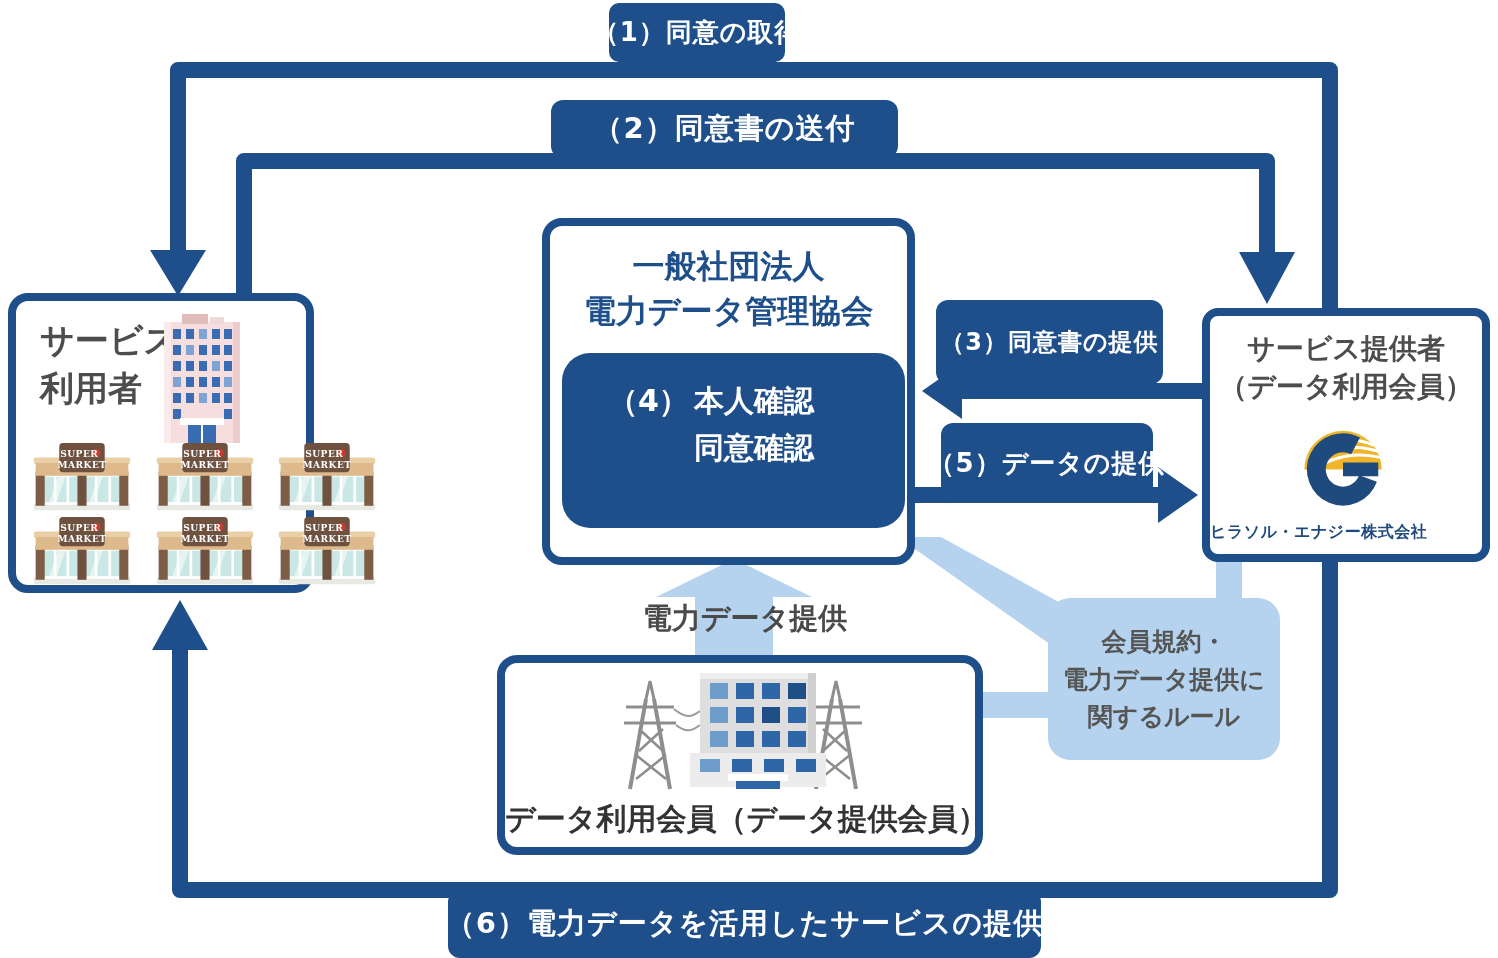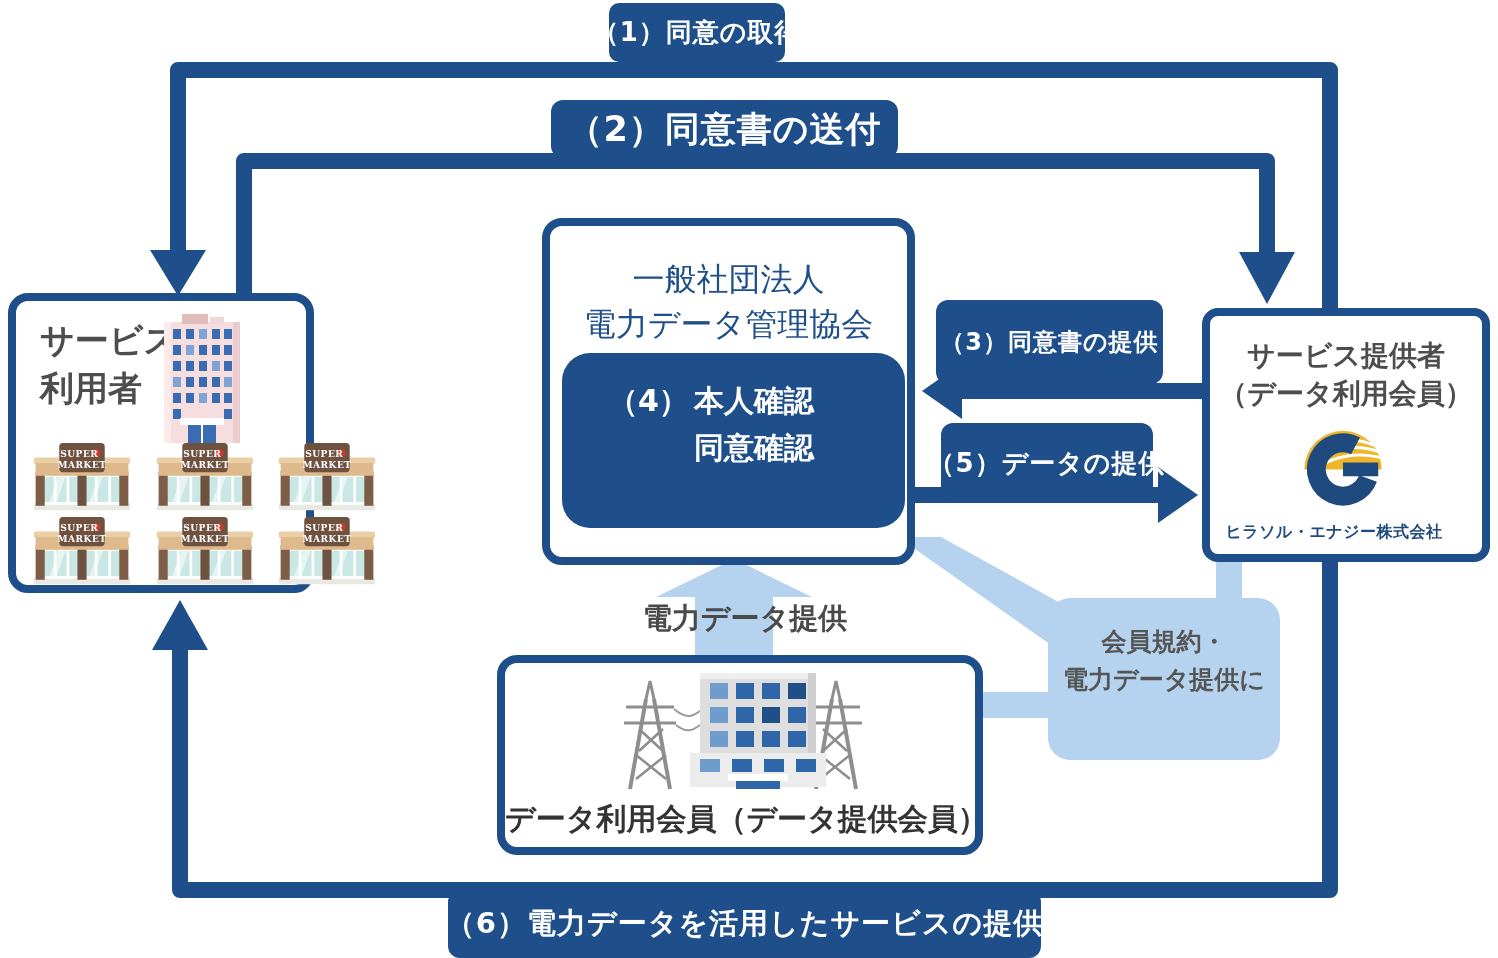--- a/index.html
+++ b/index.html
@@ -52,7 +52,7 @@
   <div class="lbl" style="left:609px;top:3px;width:176px;height:59px;font-size:26px;border-radius:10px">（1）同意の取得</div>
 
 
-  <div class="lbl" style="left:551px;top:100px;width:347px;height:58px;font-size:35px">（2）同意書の送付</div>
+  <div class="lbl" style="left:551px;top:100px;width:347px;height:58px;font-size:29px">（2）同意書の送付</div>
 
   <div class="lbl" style="left:936px;top:300px;width:227px;height:84px;font-size:24px">（3）同意書の提供</div>
 

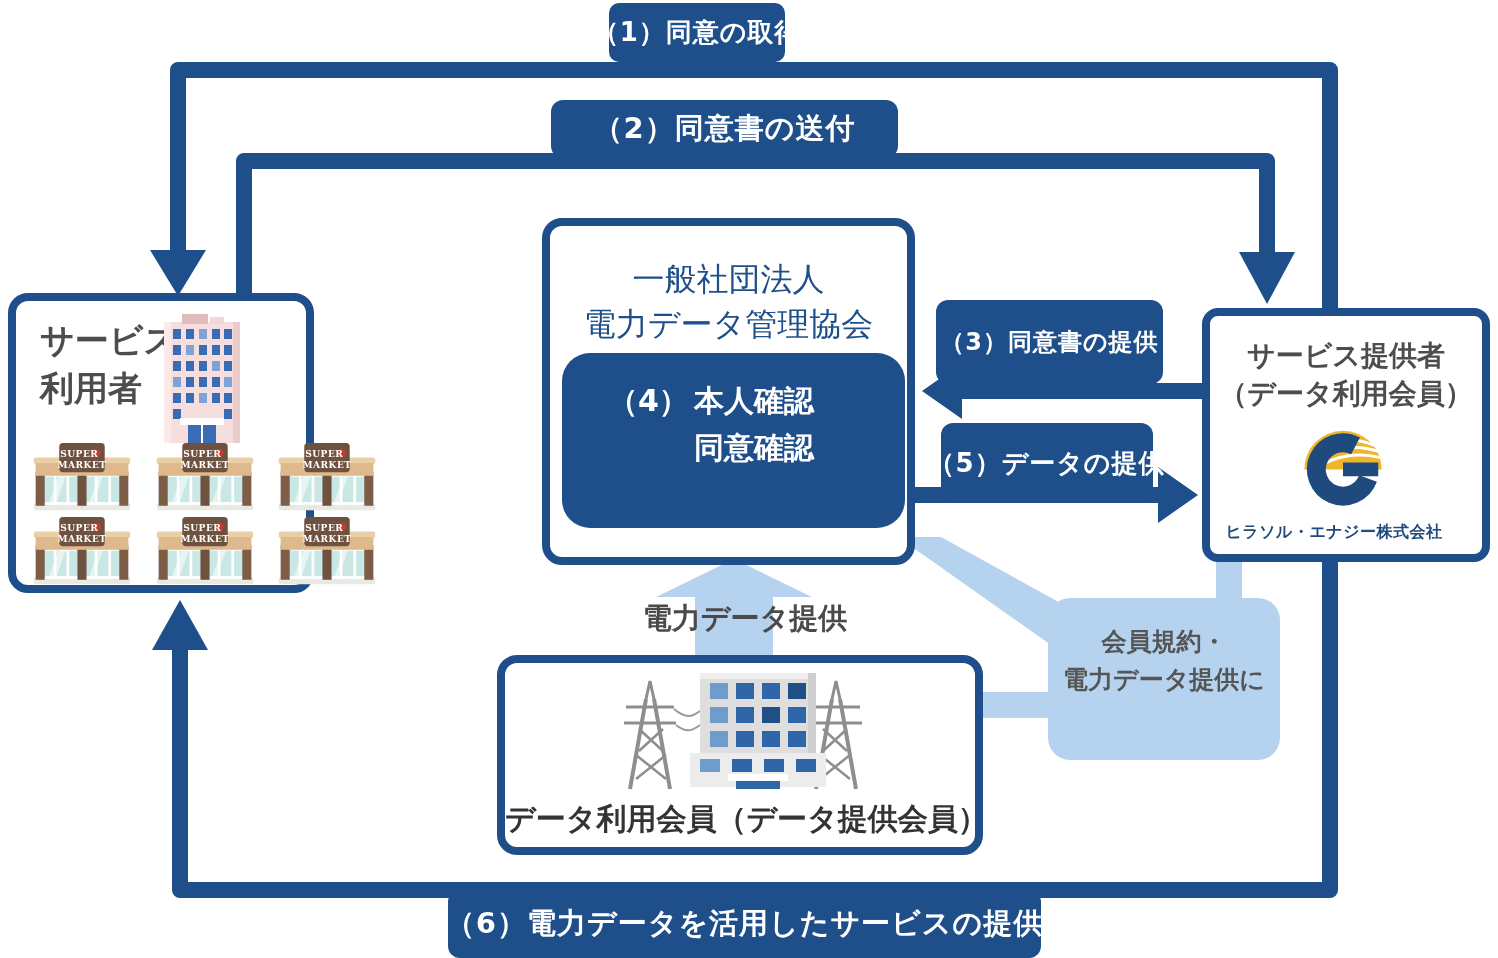--- a/index.html
+++ b/index.html
@@ -258,7 +258,7 @@
     </div>
 
   <div class="wbox" style="left:542px;top:218px;width:373px;height:347px">
-    <div style="margin-top:31px;text-align:center;font-size:32px;font-weight:normal;color:var(--navy);line-height:1.4">
+    <div style="margin-top:18px;text-align:center;font-size:32px;font-weight:bold;color:var(--navy);line-height:1.4">
       <span style="display:block">一般社団法人</span>
       <span style="display:block">電力データ管理協会</span>
     </div>

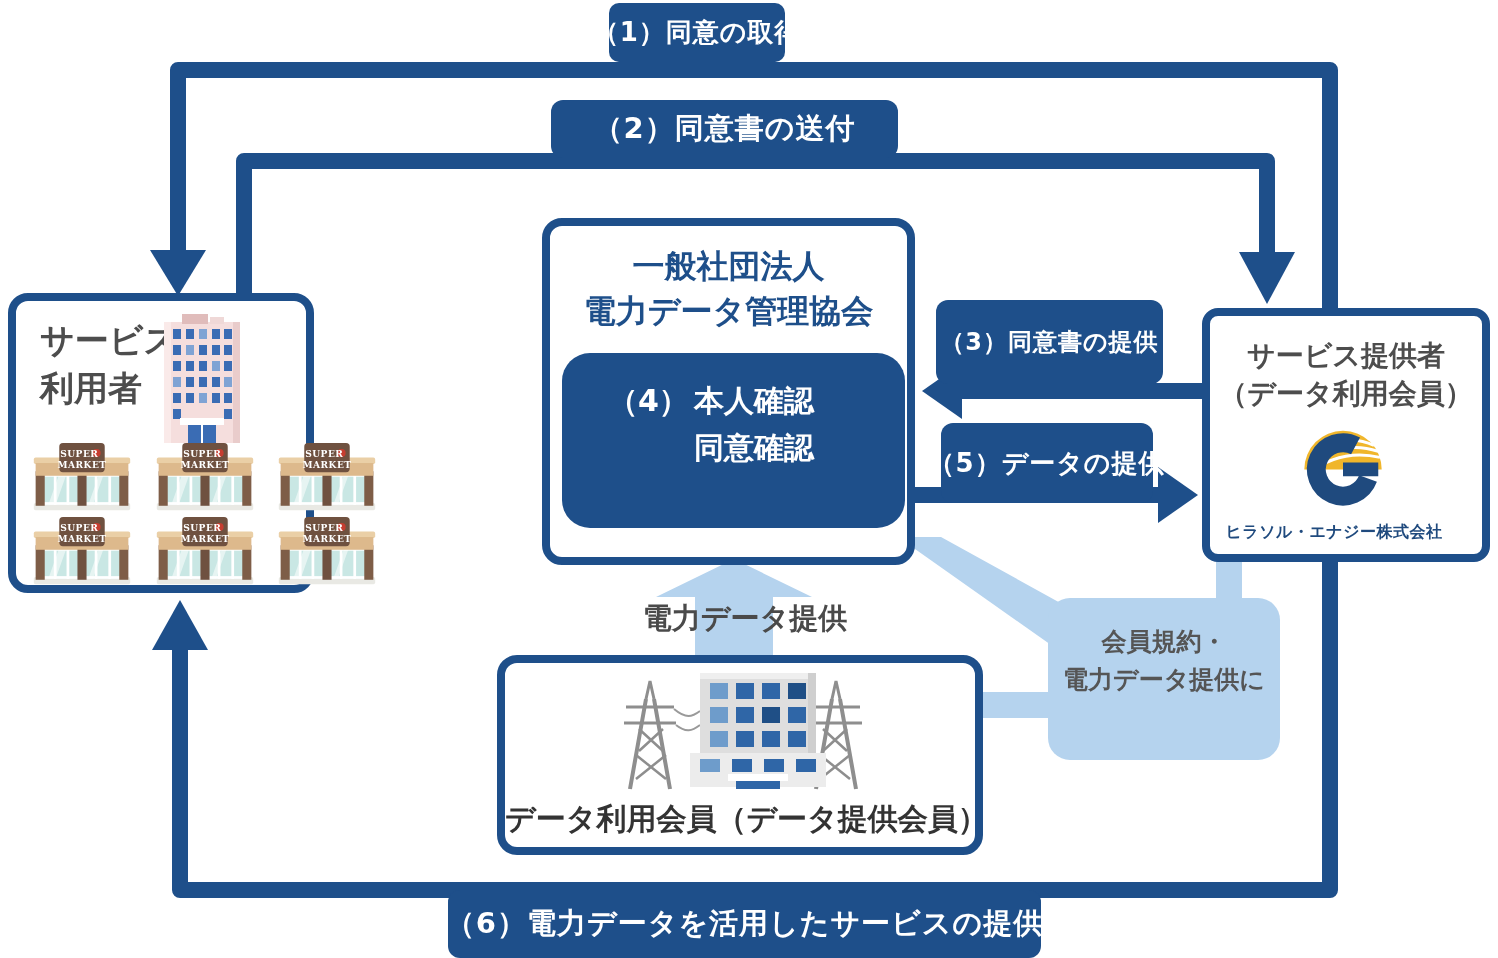--- a/index.html
+++ b/index.html
@@ -271,7 +271,7 @@
   </div>
 
   <div class="wbox" style="left:1202px;top:308px;width:288px;height:254px;border-radius:16px">
-    <div style="margin-top:21px;text-align:center;font-size:28px;font-weight:bold;color:var(--title-gray);line-height:1.35">
+    <div style="margin-top:14px;text-align:center;font-size:28px;font-weight:bold;color:var(--title-gray);line-height:1.35">
       <span style="display:block">サービス提供者</span>
       <span style="display:block">（データ利用会員）</span>
     </div>

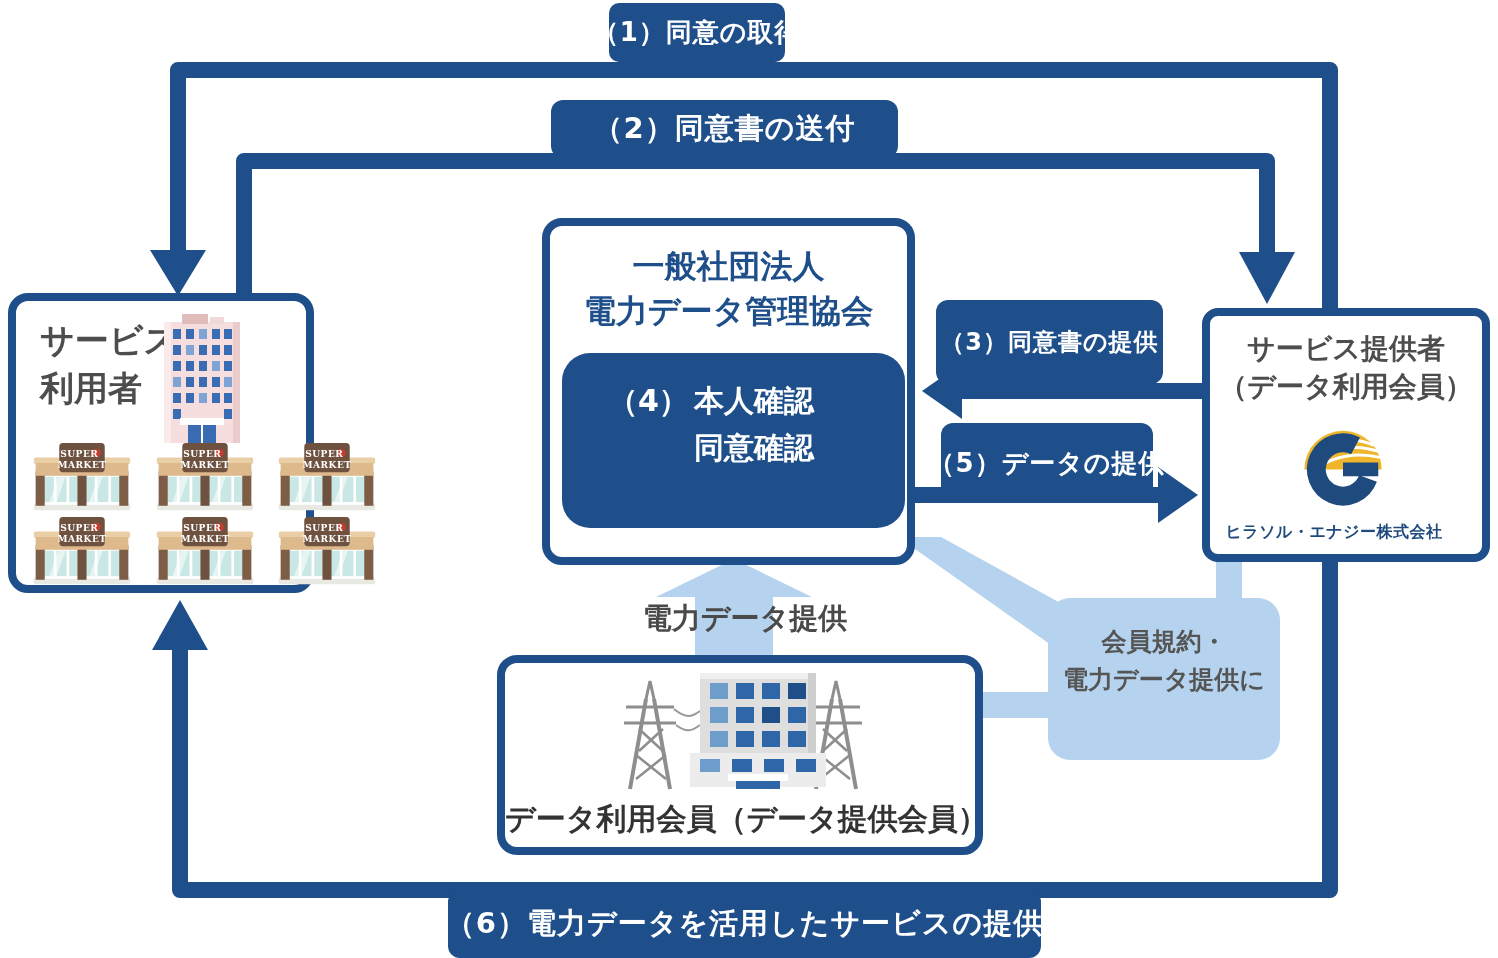--- a/index.html
+++ b/index.html
@@ -285,7 +285,7 @@
       <path d="M64.6 26.6 A31 31 0 1 0 79.1 64.6" style="stroke:var(--logo-navy)" stroke-width="22" fill="none"></path>
       <path d="M50 54 H91" style="stroke:var(--logo-navy)" stroke-width="16"></path>
     </svg>
-    <div class="abs" style="left:0;top:206px;width:248px;text-align:center;font-size:16px;font-weight:bold;color:var(--logo-navy);letter-spacing:.5px">ヒラソル・エナジー株式会社</div>
+    <div class="abs" style="left:0;top:206px;width:248px;font-size:16px;font-weight:bold;color:var(--logo-navy);letter-spacing:.5px">ヒラソル・エナジー株式会社</div>
   </div>
 
   <div class="wbox" style="left:497px;top:655px;width:486px;height:200px">

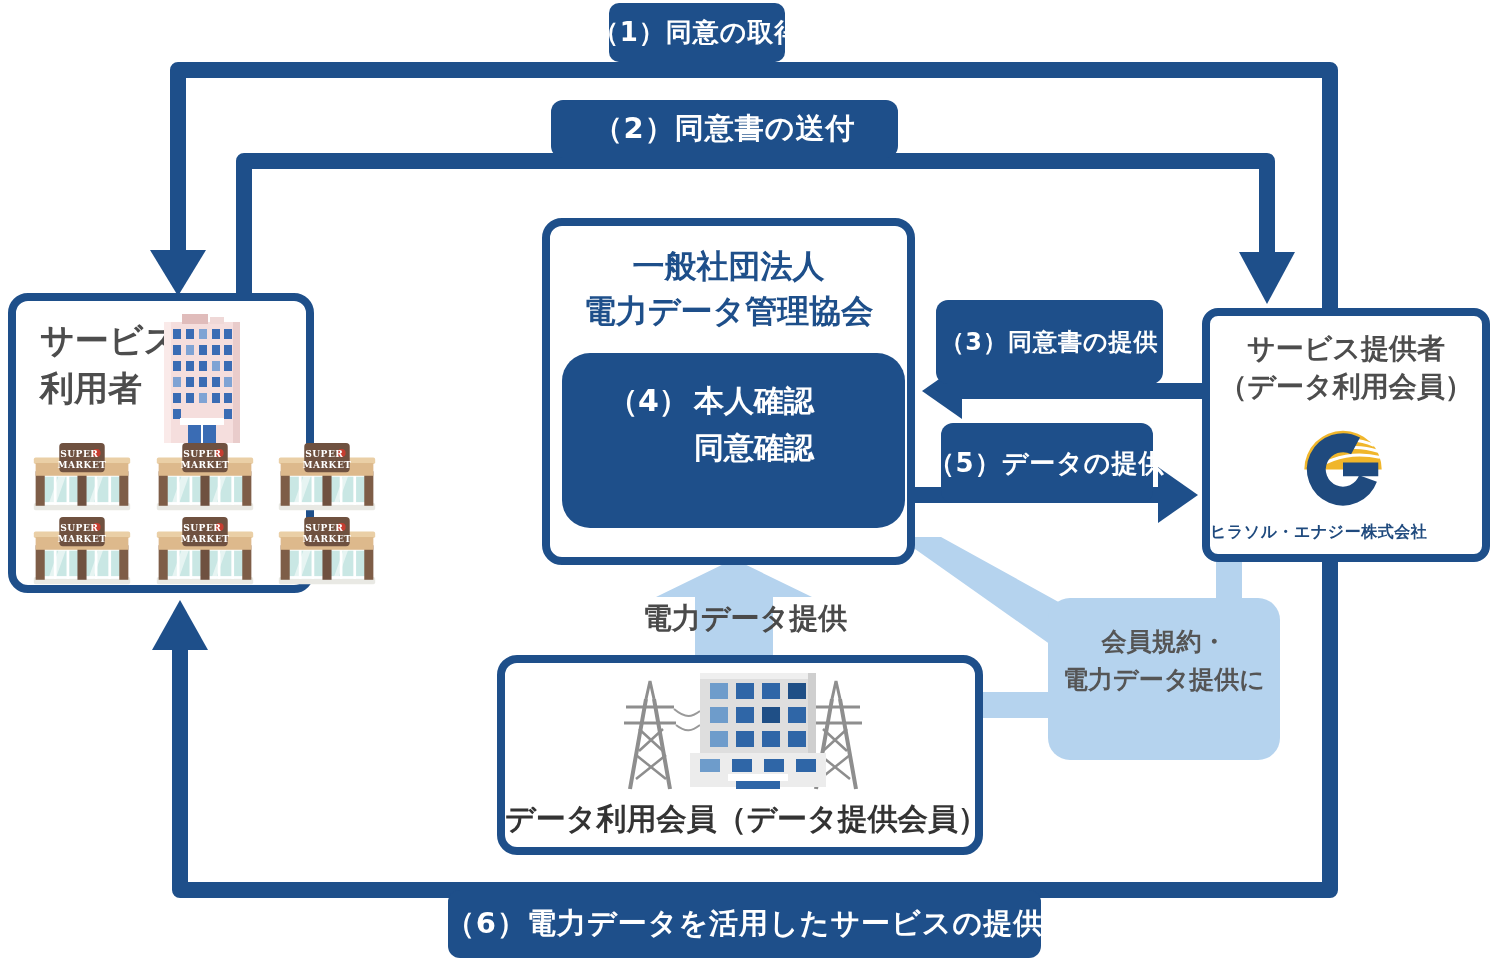--- a/index.html
+++ b/index.html
@@ -339,6 +339,7 @@
   <div class="abs" style="left:1048px;top:598px;width:232px;height:162px;background:var(--light-blue);border-radius:22px;z-index:3;padding-top:25px;text-align:center;font-size:25px;font-weight:bold;color:#555555;line-height:1.5">
     <span style="display:block">会員規約・</span>
     <span style="display:block">電力データ提供に</span>
+    <span style="display:block">関するルール</span>
   </div>
 
 </div>

